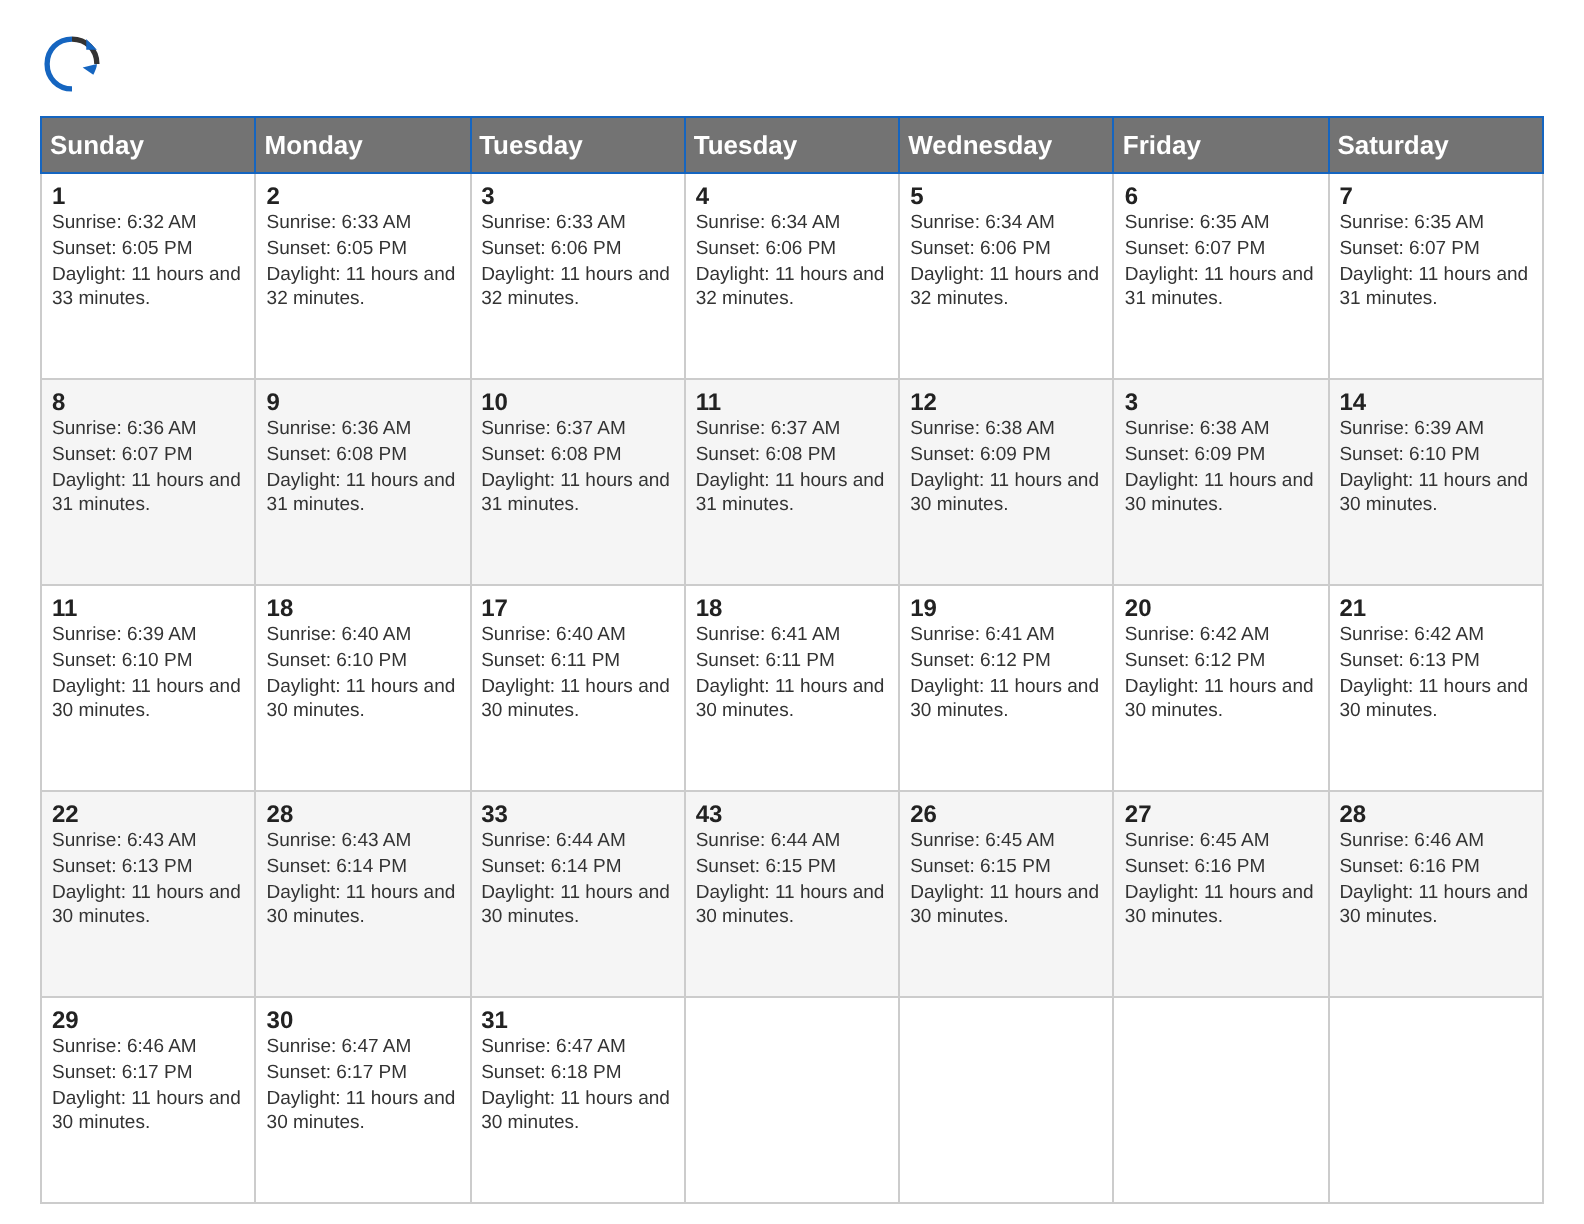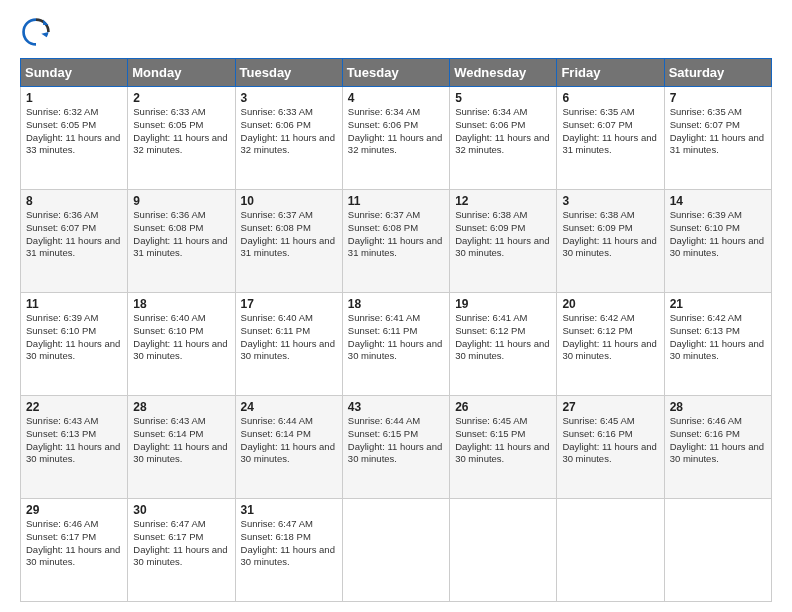--- a/index.html
+++ b/index.html
@@ -230,7 +230,7 @@
         <div class="day-info">Sunrise: 6:43 AM<br>Sunset: 6:14 PM<br>Daylight: 11 hours and 30 minutes.</div>
           </td>
           <td>
-            <span class="day-num">24</span>
+            <span class="day-num">33</span>
         <div class="day-info">Sunrise: 6:44 AM<br>Sunset: 6:14 PM<br>Daylight: 11 hours and 30 minutes.</div>
           </td>
           <td>

